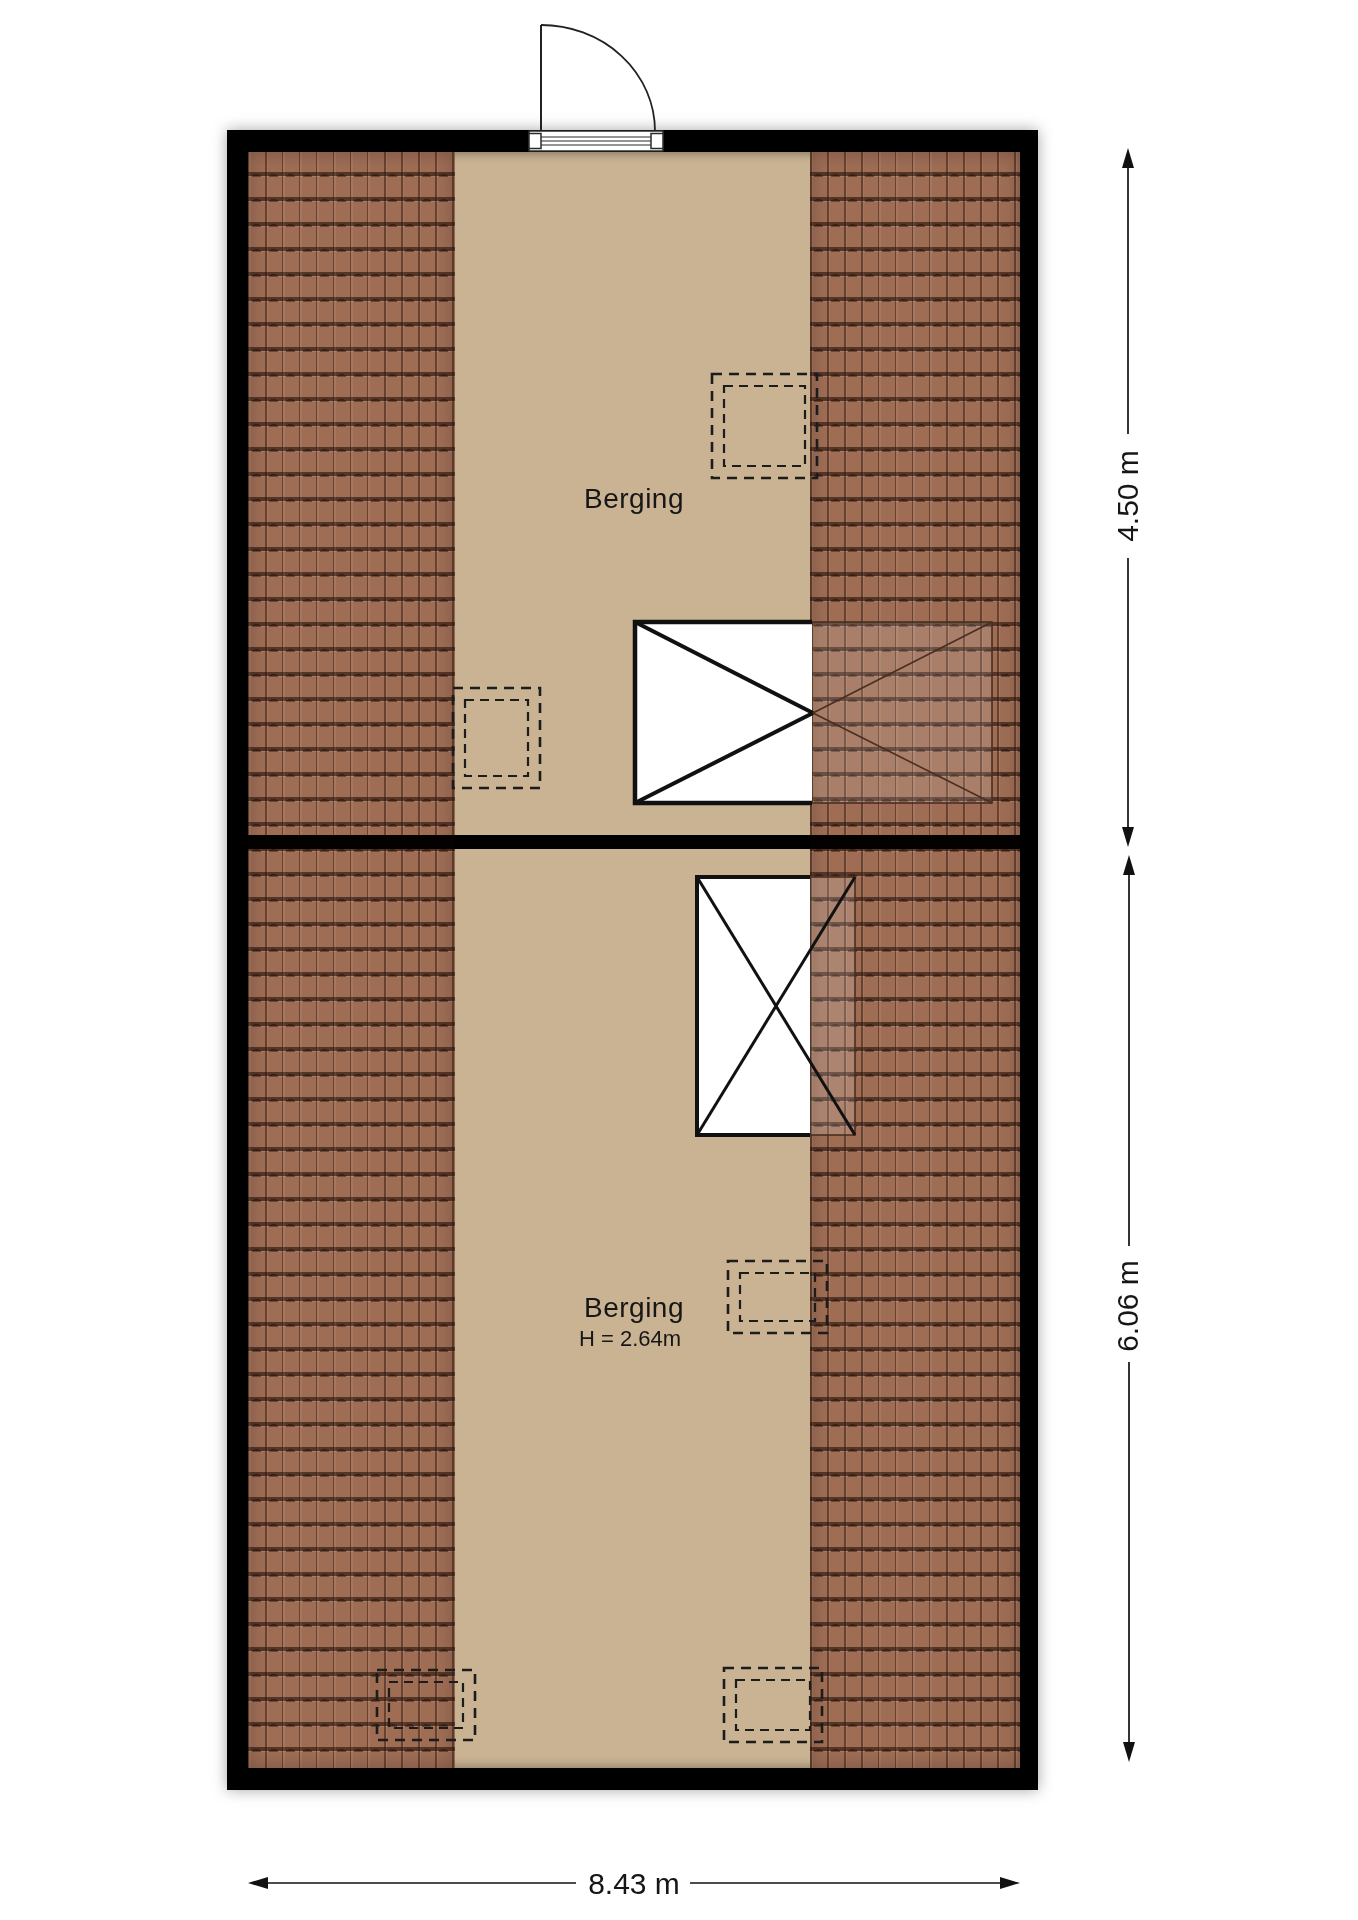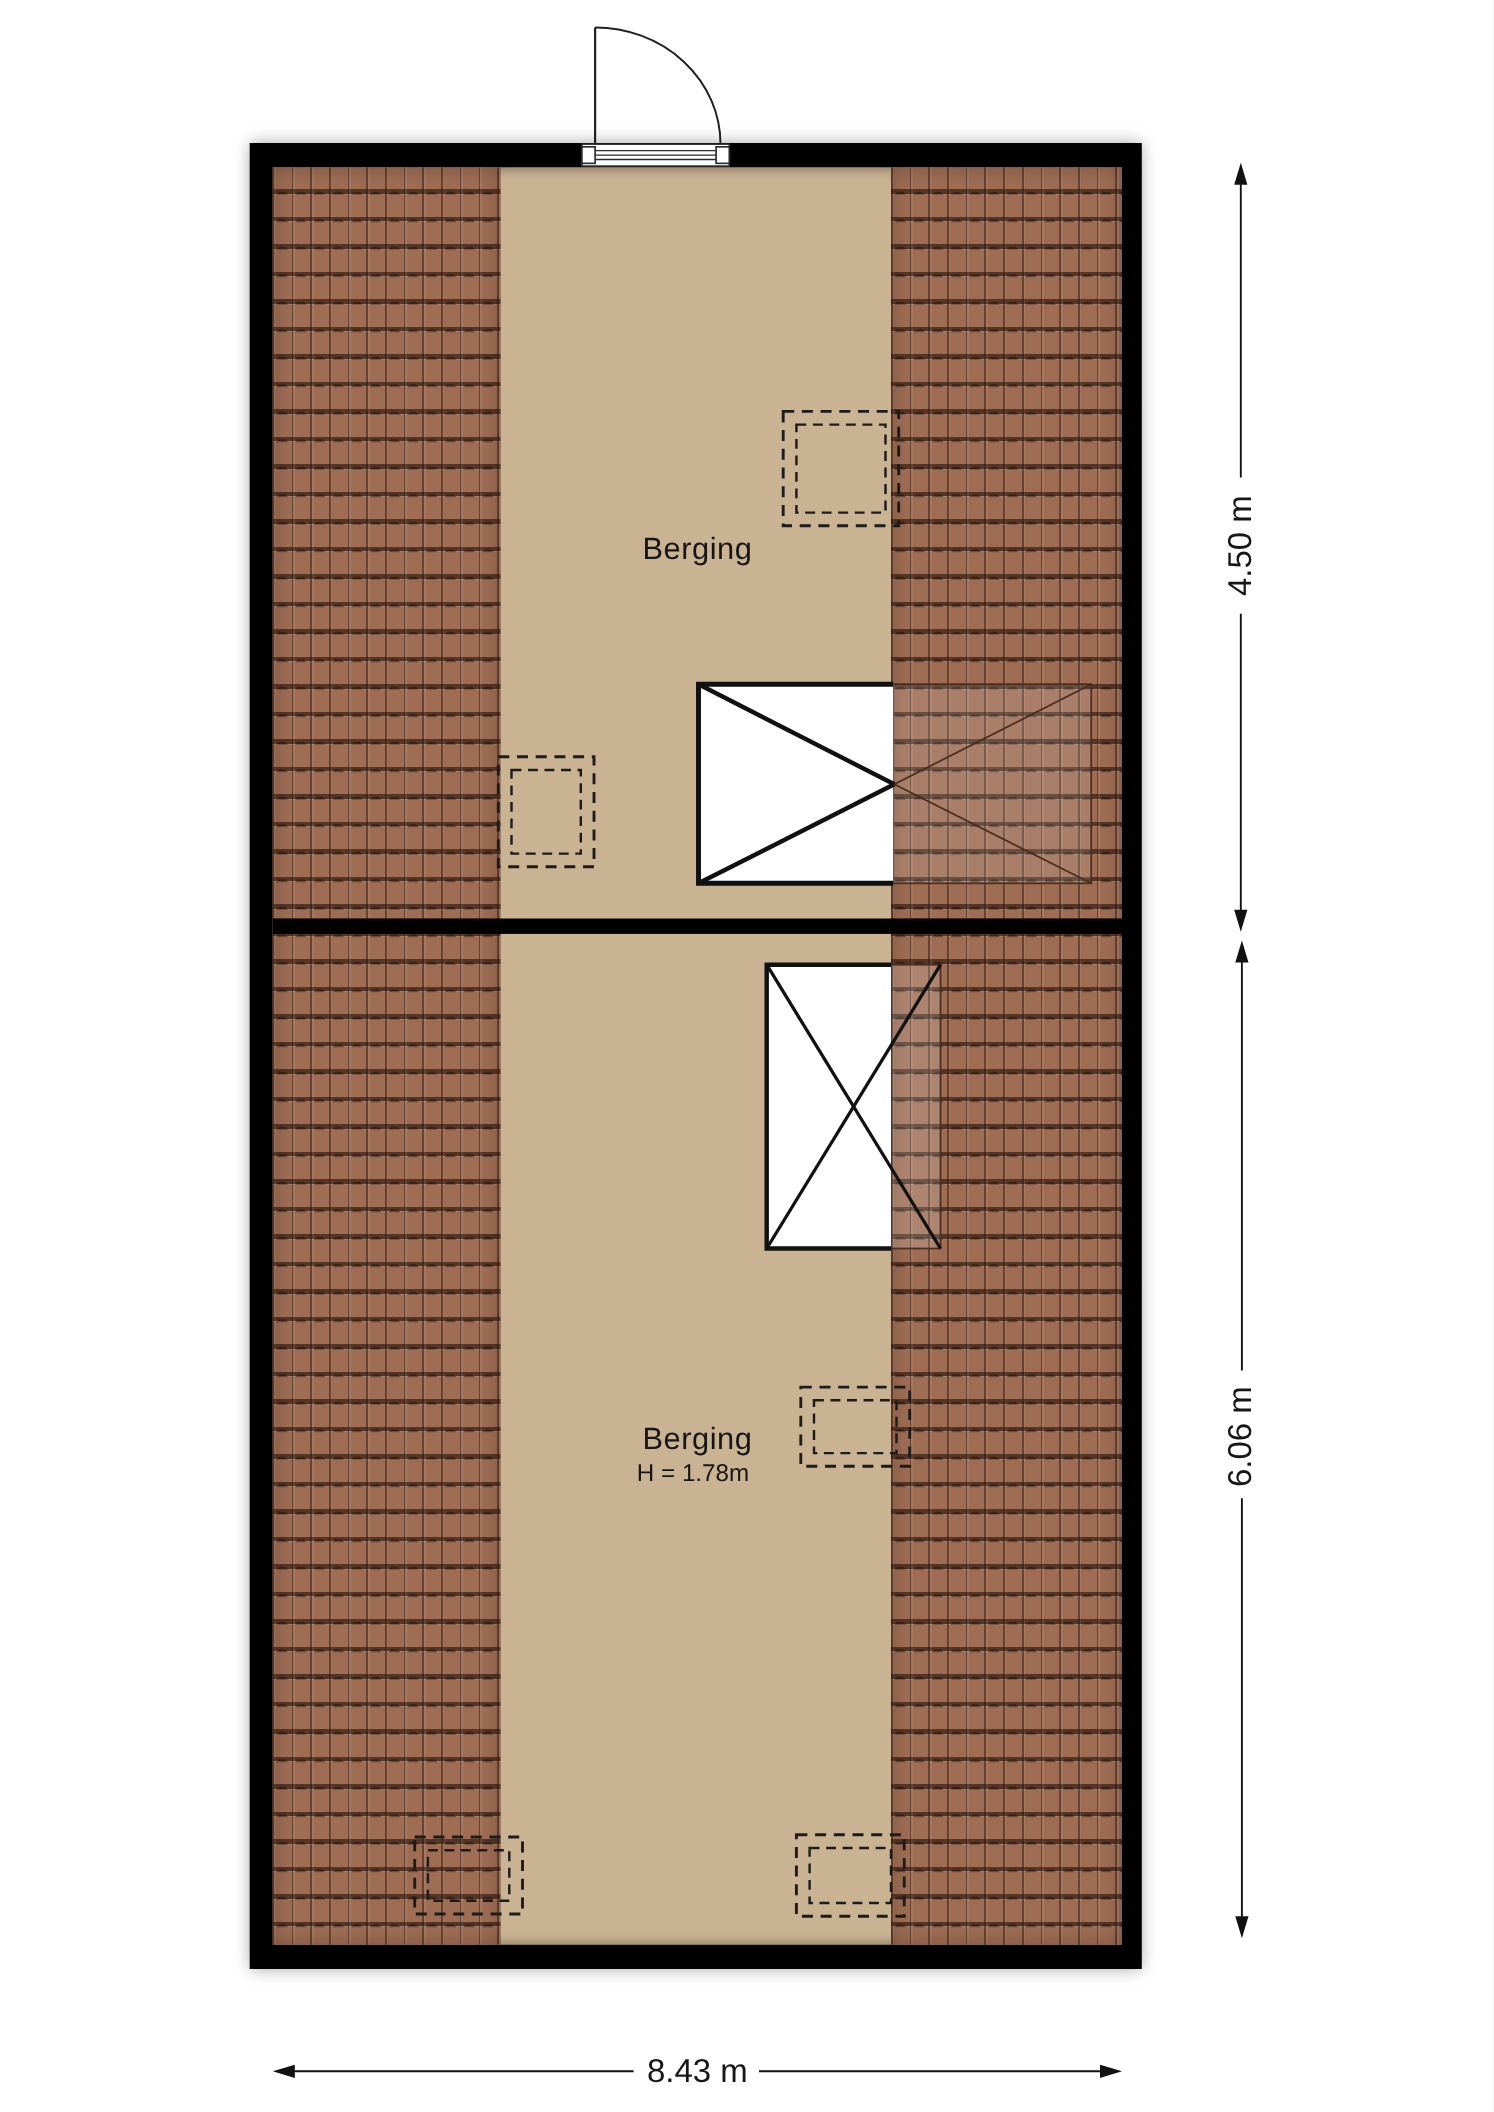--- a/index.html
+++ b/index.html
@@ -131,7 +131,7 @@
 
   <div class="lbl room-lbl" style="left:634px;top:1308px;">Berging</div>
 
-  <div class="lbl note-lbl" style="left:630px;top:1339px;">H = 1.78m</div>
+  <div class="lbl note-lbl" style="left:630px;top:1339px;">H = 2.64m</div>
 
   <div class="lbl dim-lbl vert" style="left:1128px;top:496px;">4.50 m</div>
 

